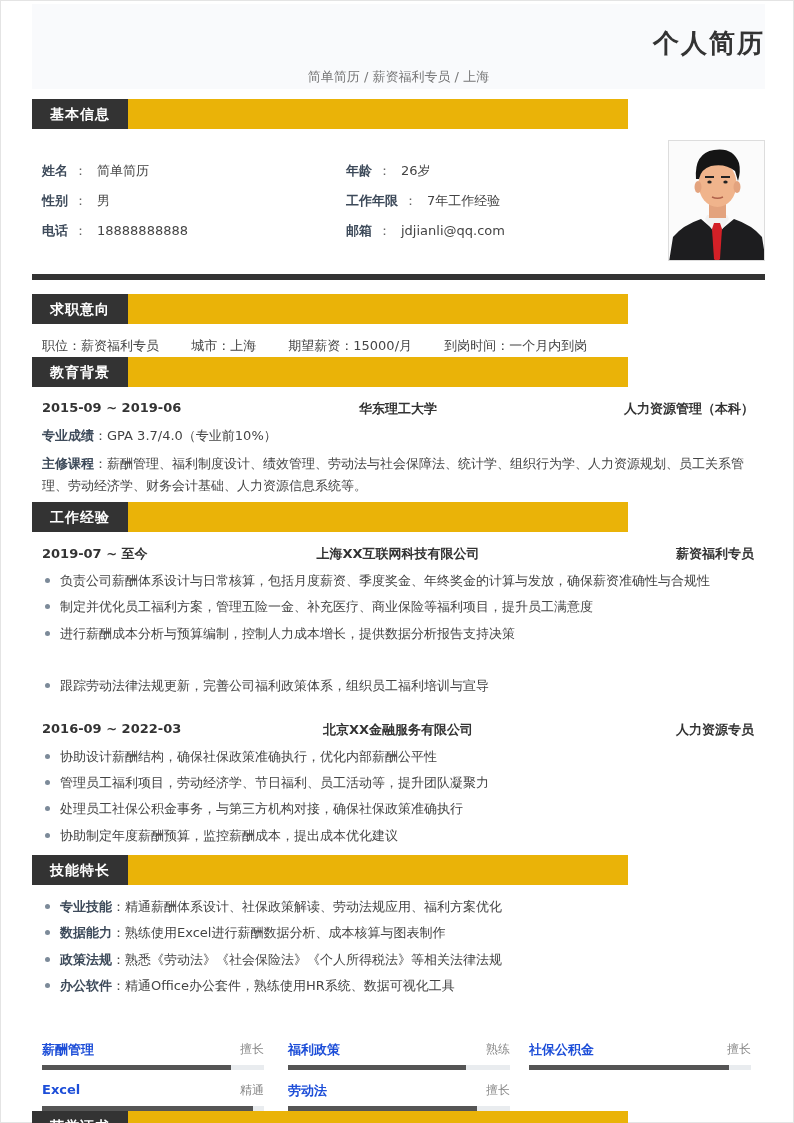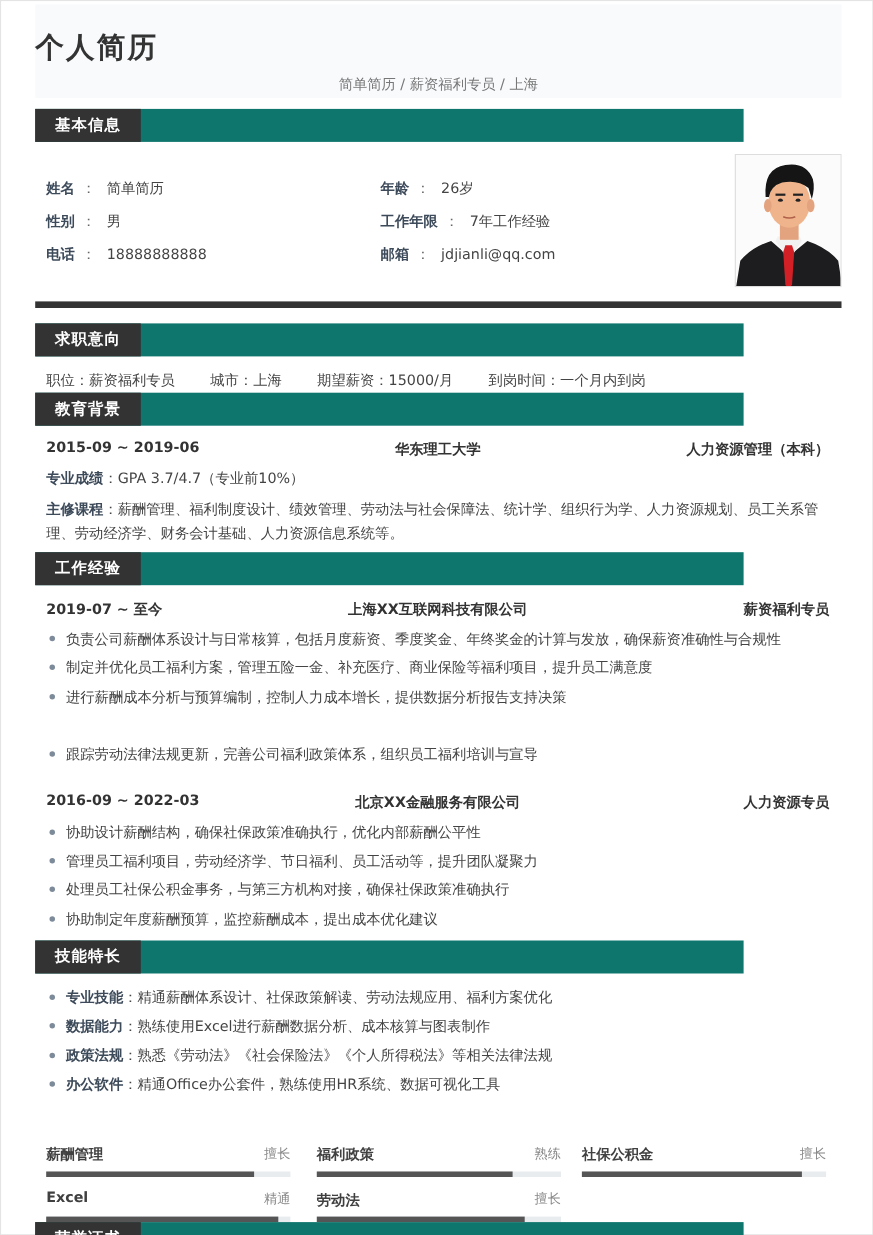--- a/index.html
+++ b/index.html
@@ -7,7 +7,7 @@
   body { font-family: "DejaVu Sans", "Liberation Sans", sans-serif; color: #444; position: relative; }
   .page { position: absolute; left: 0; top: 0; width: 794px; height: 1123px; border: 1px solid #e4e4e4; background: #fff; }
   .header-band { position: absolute; left: 31px; top: 3px; width: 733px; height: 85px; background: #f9fafc; }
-  .title { position: absolute; left: 0; right: 0; top: 22px; text-align: left; font-size: 26px; font-weight: bold; color: #333; letter-spacing: 2px; }
+  .title { position: absolute; left: 0; right: 0; top: 22px; text-align: right; font-size: 26px; font-weight: bold; color: #333; letter-spacing: 2px; }
   .subtitle { position: absolute; left: 0; right: 0; top: 64px; text-align: center; font-size: 13px; color: #777; }
 
   .sec-head { position: absolute; left: 31px; width: 644px; height: 30px; background: #0f766e; }

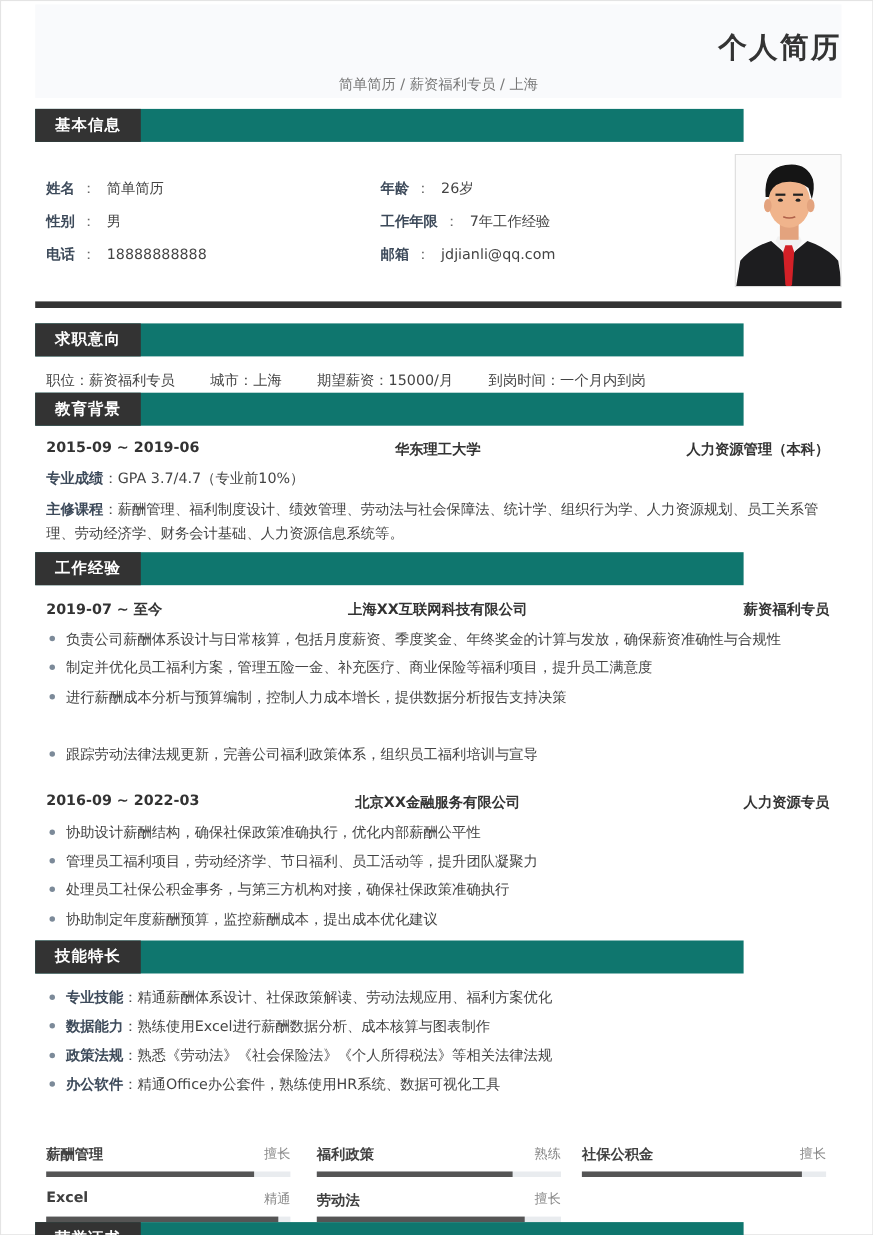--- a/index.html
+++ b/index.html
@@ -10,7 +10,7 @@
   .title { position: absolute; left: 0; right: 0; top: 22px; text-align: right; font-size: 26px; font-weight: bold; color: #333; letter-spacing: 2px; }
   .subtitle { position: absolute; left: 0; right: 0; top: 64px; text-align: center; font-size: 13px; color: #777; }
 
-  .sec-head { position: absolute; left: 31px; width: 644px; height: 30px; background: #0f766e; }
+  .sec-head { position: absolute; left: 31px; width: 596px; height: 30px; background: #eab308; }
   .sec-head .tag { position: absolute; left: 0; top: 0; height: 30px; width: 96px; background: #333; color: #fff; font-size: 14px; font-weight: bold; line-height: 30px; padding-left: 18px; letter-spacing: 1px; }
 
   .info-row { position: absolute; font-size: 13px; color: #333; }

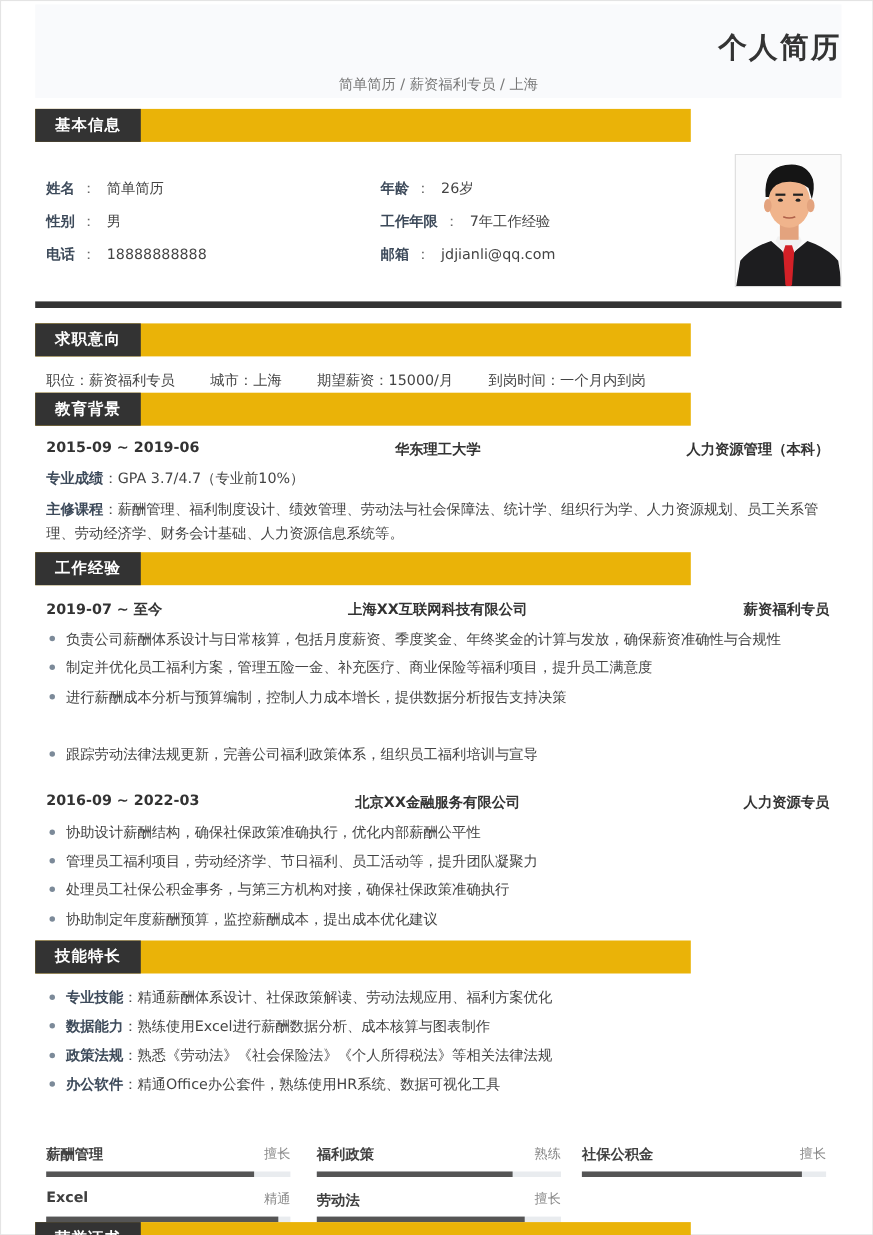--- a/index.html
+++ b/index.html
@@ -125,7 +125,7 @@
     <span class="r">人力资源管理（本科）</span>
   </div>
   <div class="para" style="top:424px;">
-    <b>专业成绩</b><span>：GPA 3.7/4.7（专业前10%）</span>
+    <b>专业成绩</b><span>：GPA 3.7/4.0（专业前10%）</span>
   </div>
   <div class="para" style="top:452px;">
     <b>主修课程</b><span>：薪酬管理、福利制度设计、绩效管理、劳动法与社会保障法、统计学、组织行为学、人力资源规划、员工关系管理、劳动经济学、财务会计基础、人力资源信息系统等。</span>

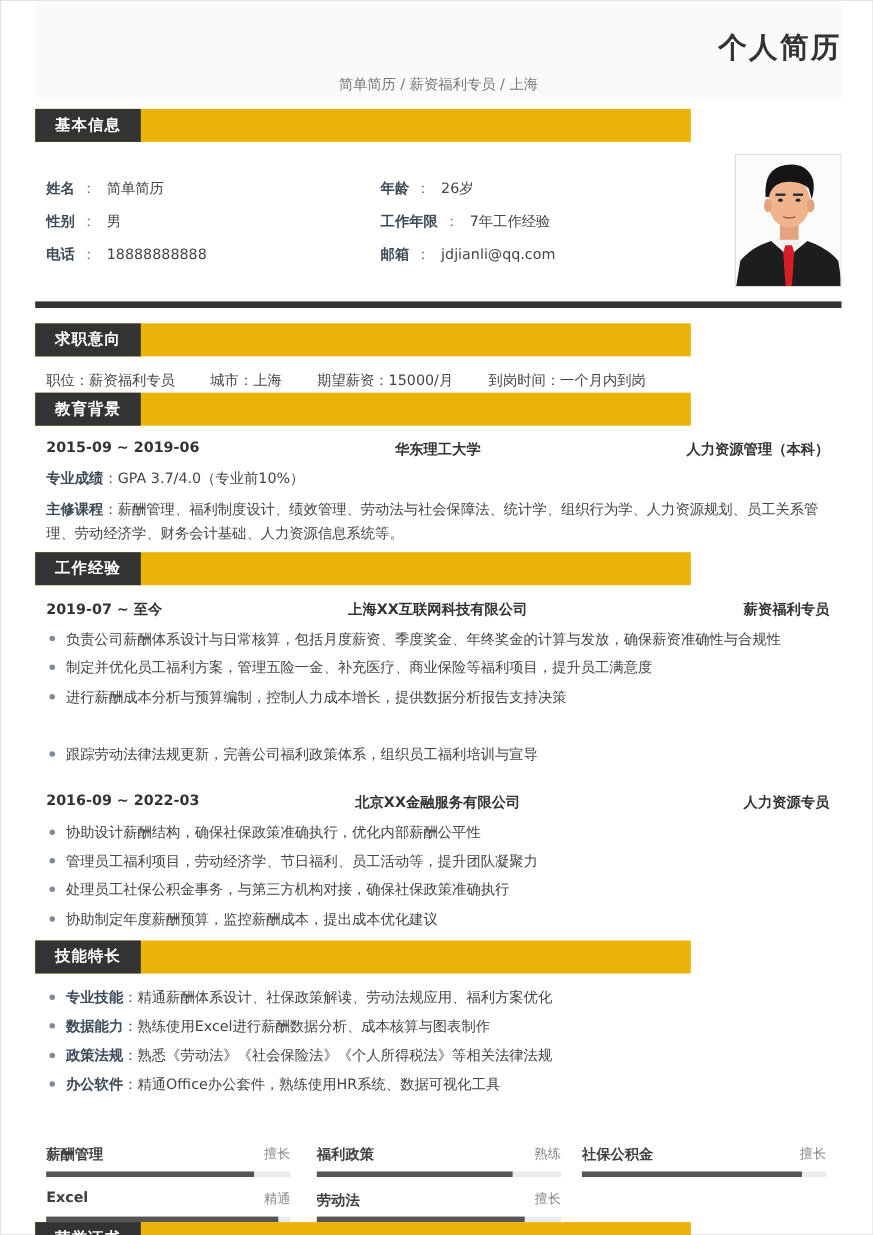--- a/index.html
+++ b/index.html
@@ -37,7 +37,7 @@
   .bullet b { color: #3d4a5a; }
 
   .skill { position: absolute; width: 222px; height: 30px; }
-  .skill .name { position: absolute; left: 0; top: 0; font-size: 13px; font-weight: bold; color: #404040; }
+  .skill .name { position: absolute; left: 0; top: 0; font-size: 13px; font-weight: bold; color: #1d4ed8; }
   .skill .level { position: absolute; right: 0; top: 0; font-size: 12px; color: #888; }
   .skill .track { position: absolute; left: 0; right: 0; top: 24px; height: 5px; background: #e9ecef; }
   .skill .fill { position: absolute; left: 0; top: 0; height: 5px; background: #555; }

